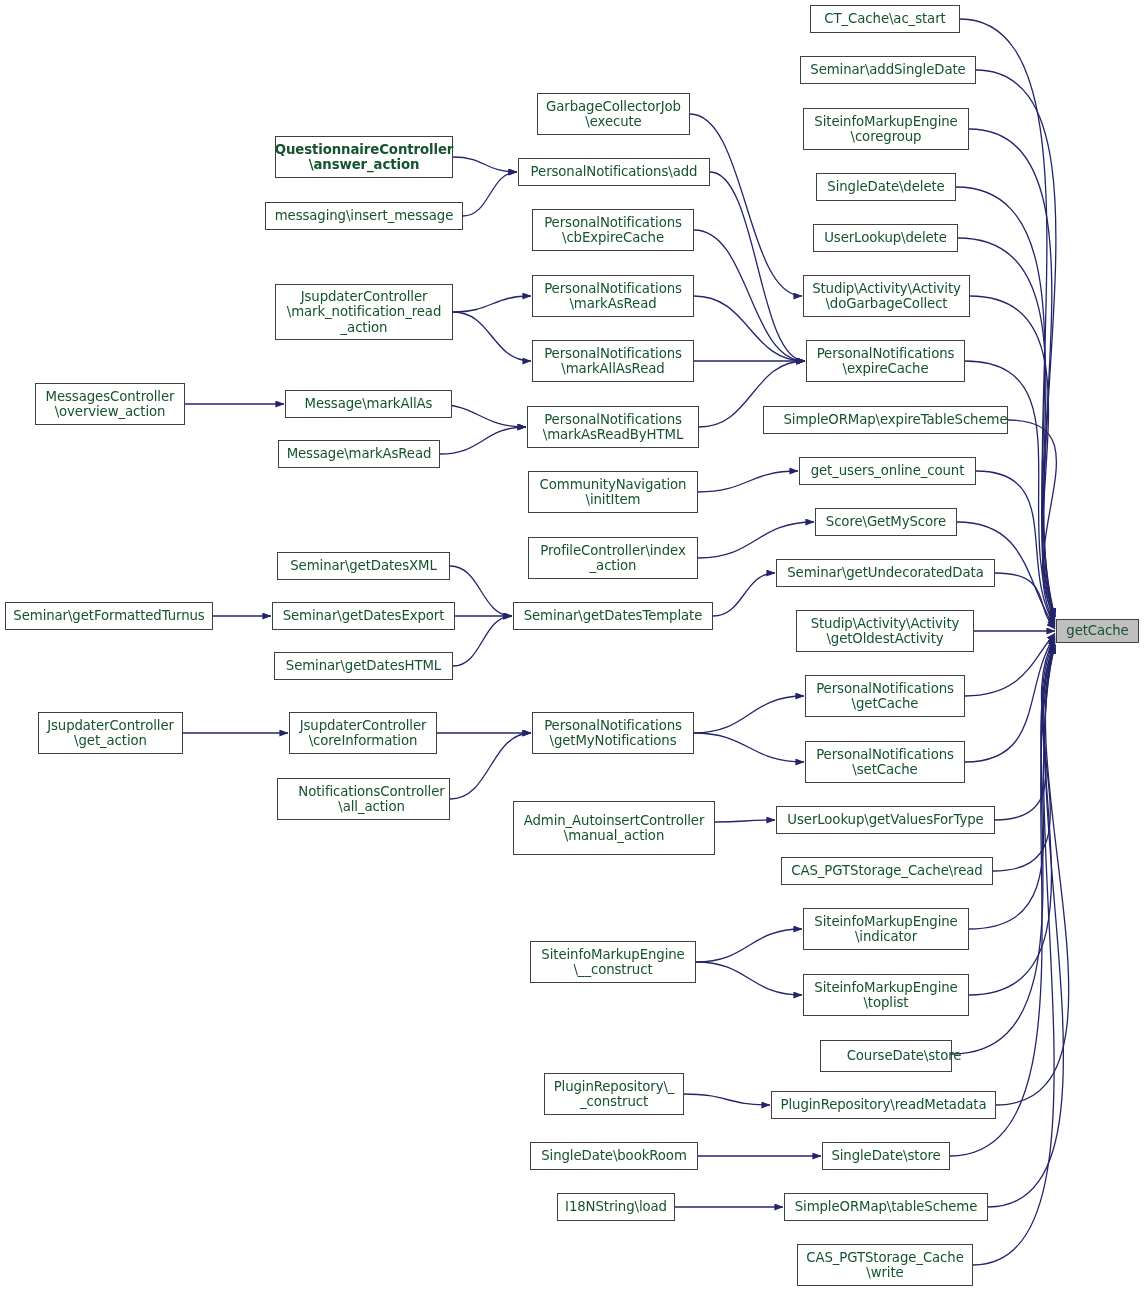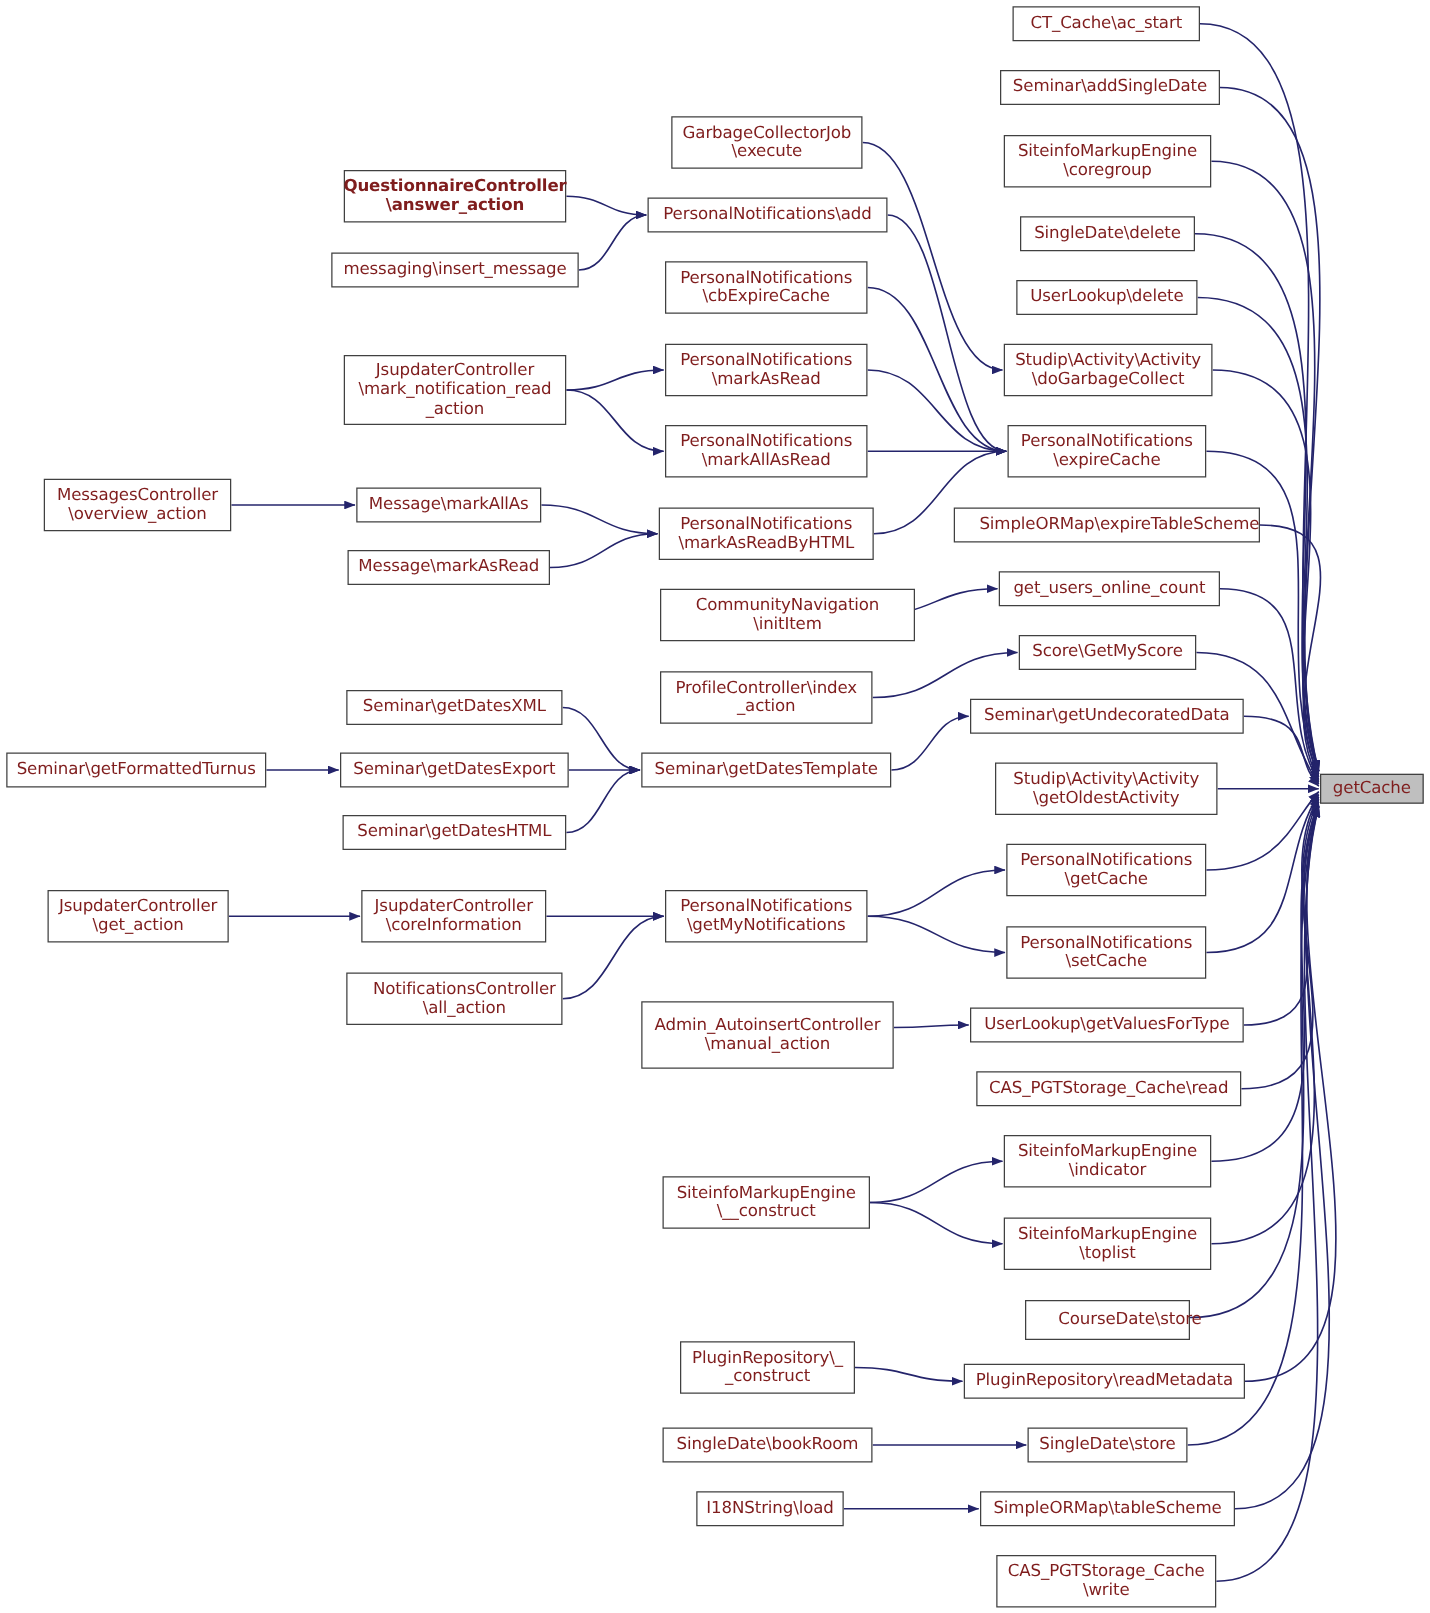--- a/index.html
+++ b/index.html
@@ -17,7 +17,7 @@
     text-align:center;
     font-size:13.3px;
     line-height:15.5px;
-    color:#7f1d1d;
+    color:#14532d;
     white-space:pre-line;
     letter-spacing:-0.1px;
     cursor:default;

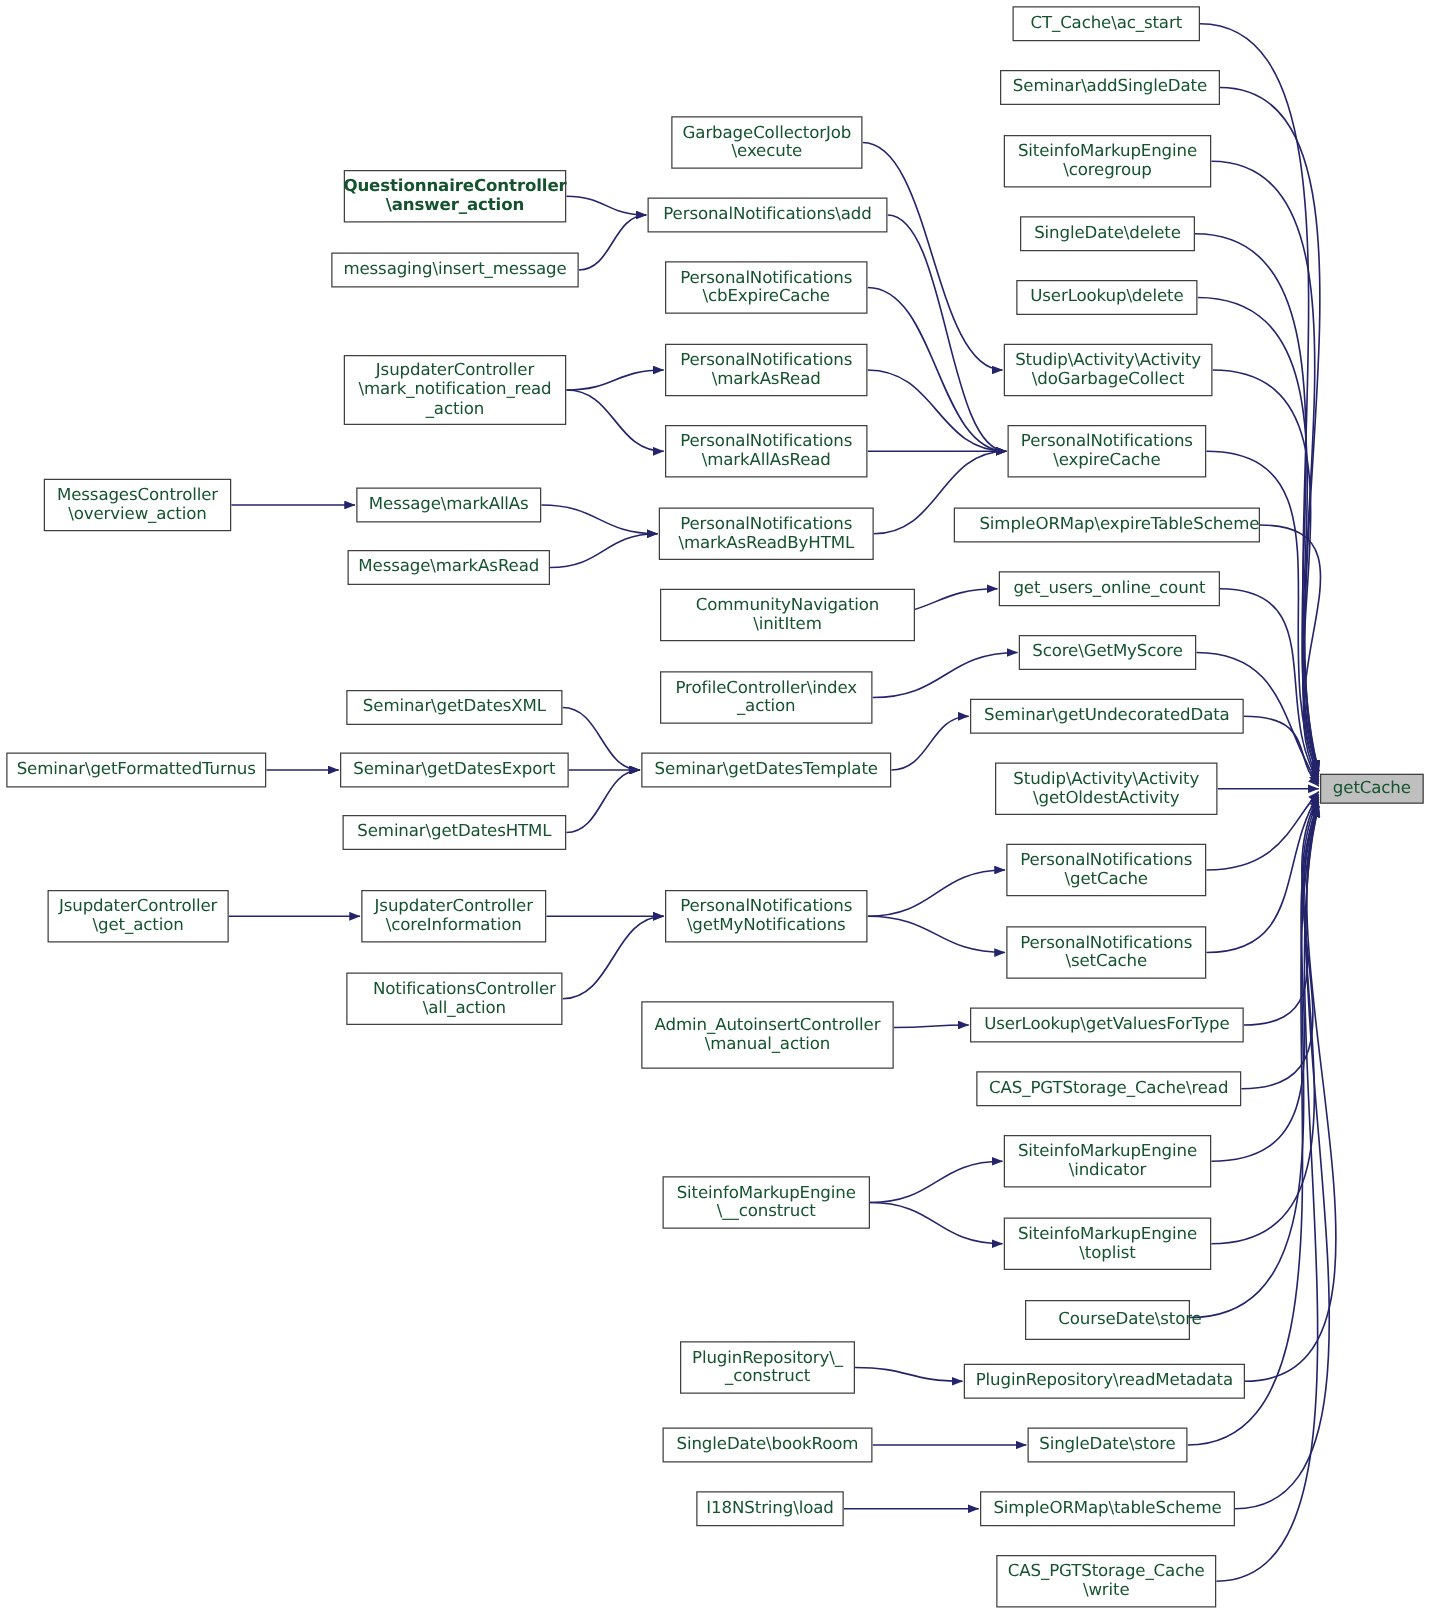--- a/index.html
+++ b/index.html
@@ -161,7 +161,7 @@
       <div class="node-box" style="left: 275px; top: 284px; width: 178px; height: 56px;">JsupdaterController
 \mark_notification_read
 _action</div>
-      <div class="node-box" style="left: 285px; top: 390px; width: 148px; height: 28px;">Message\markAllAs</div>
+      <div class="node-box" style="left: 285px; top: 390px; width: 167px; height: 28px;">Message\markAllAs</div>
       <div class="node-box" style="left: 278px; top: 440px; width: 162px; height: 28px;">Message\markAsRead</div>
       <div class="node-box" style="left: 277px; top: 552px; width: 173px; height: 28px;">Seminar\getDatesXML</div>
       <div class="node-box" style="left: 272px; top: 602px; width: 183px; height: 28px;">Seminar\getDatesExport</div>

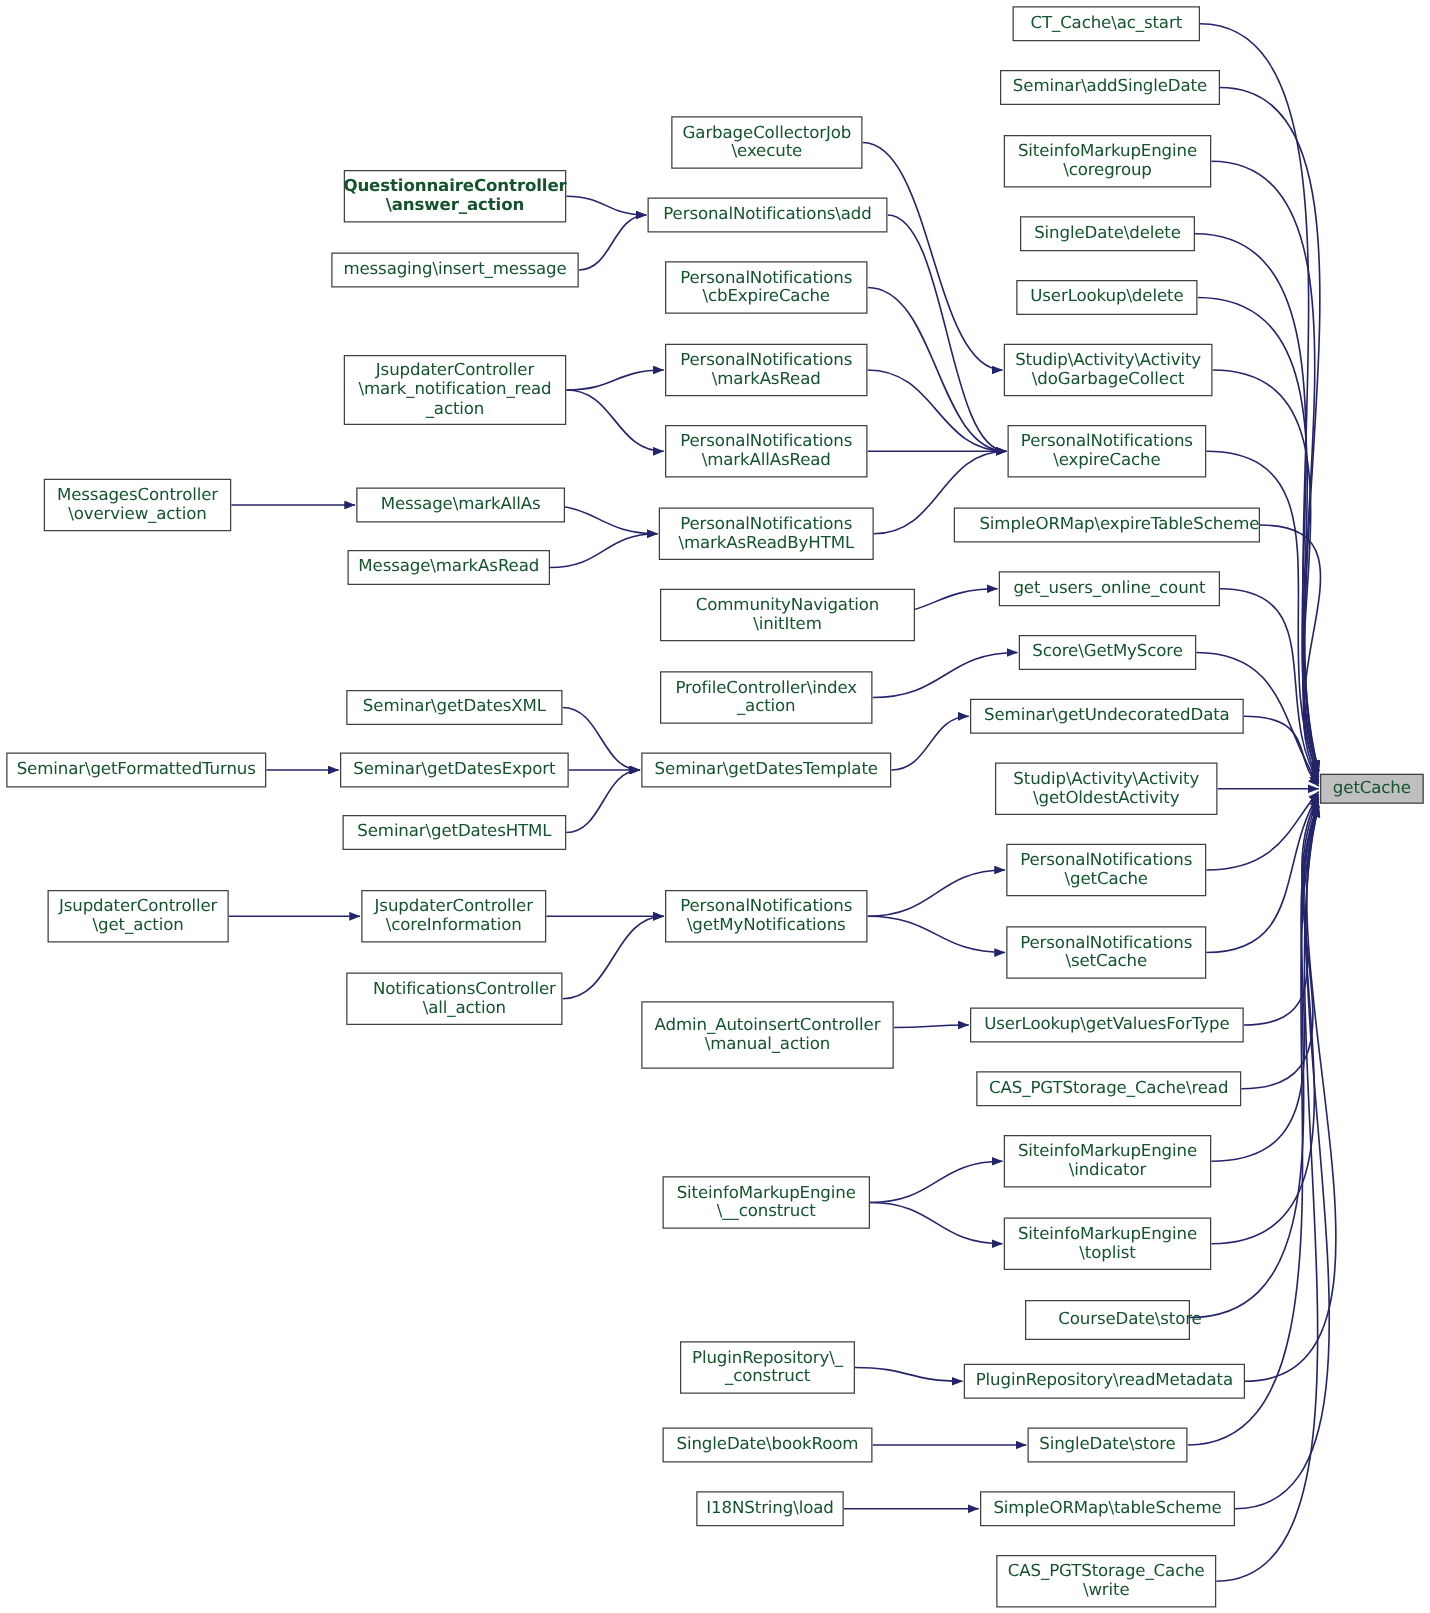--- a/index.html
+++ b/index.html
@@ -140,7 +140,7 @@
 \markAllAsRead</div>
       <div class="node-box" style="left: 527px; top: 406px; width: 172px; height: 42px;">PersonalNotifications
 \markAsReadByHTML</div>
-      <div class="node-box" style="left: 528px; top: 471px; width: 204px; height: 42px;">CommunityNavigation
+      <div class="node-box" style="left: 528px; top: 471px; width: 170px; height: 42px;">CommunityNavigation
 \initItem</div>
       <div class="node-box" style="left: 528px; top: 537px; width: 170px; height: 42px;">ProfileController\index
 _action</div>

